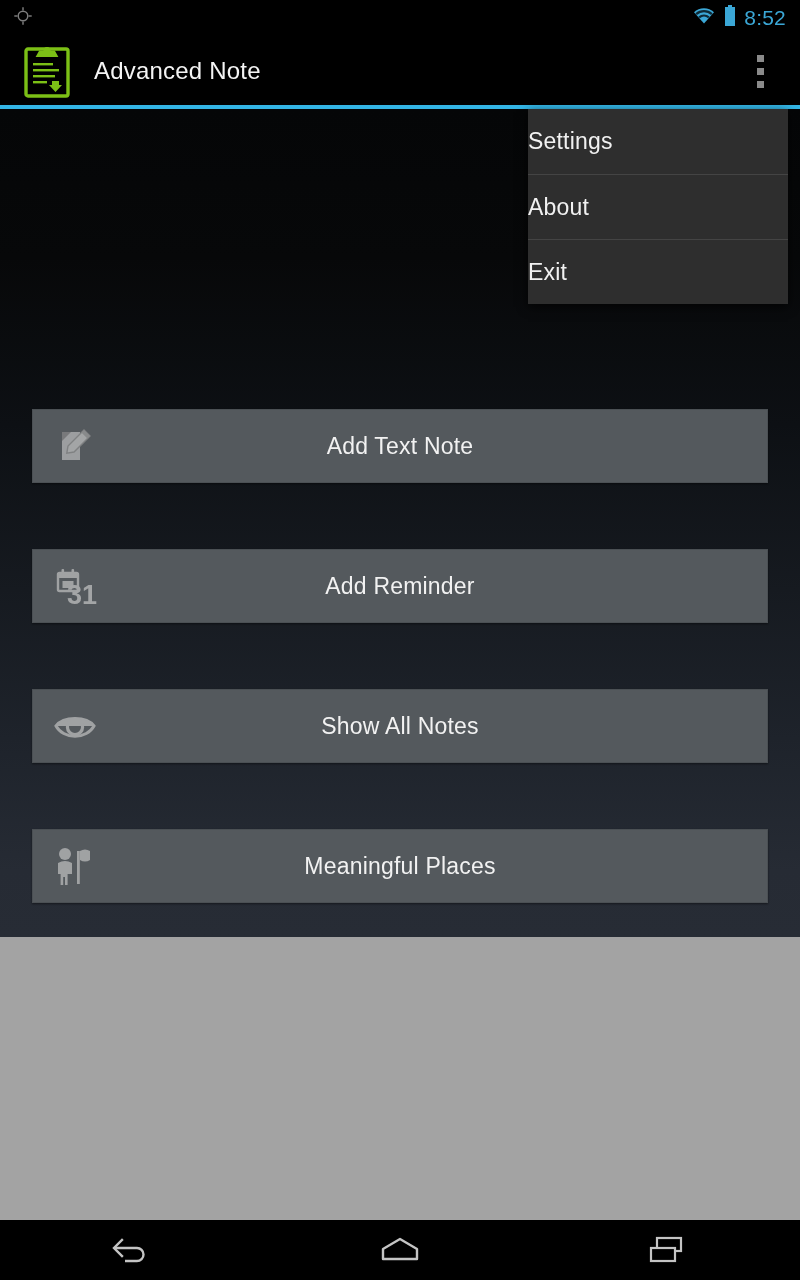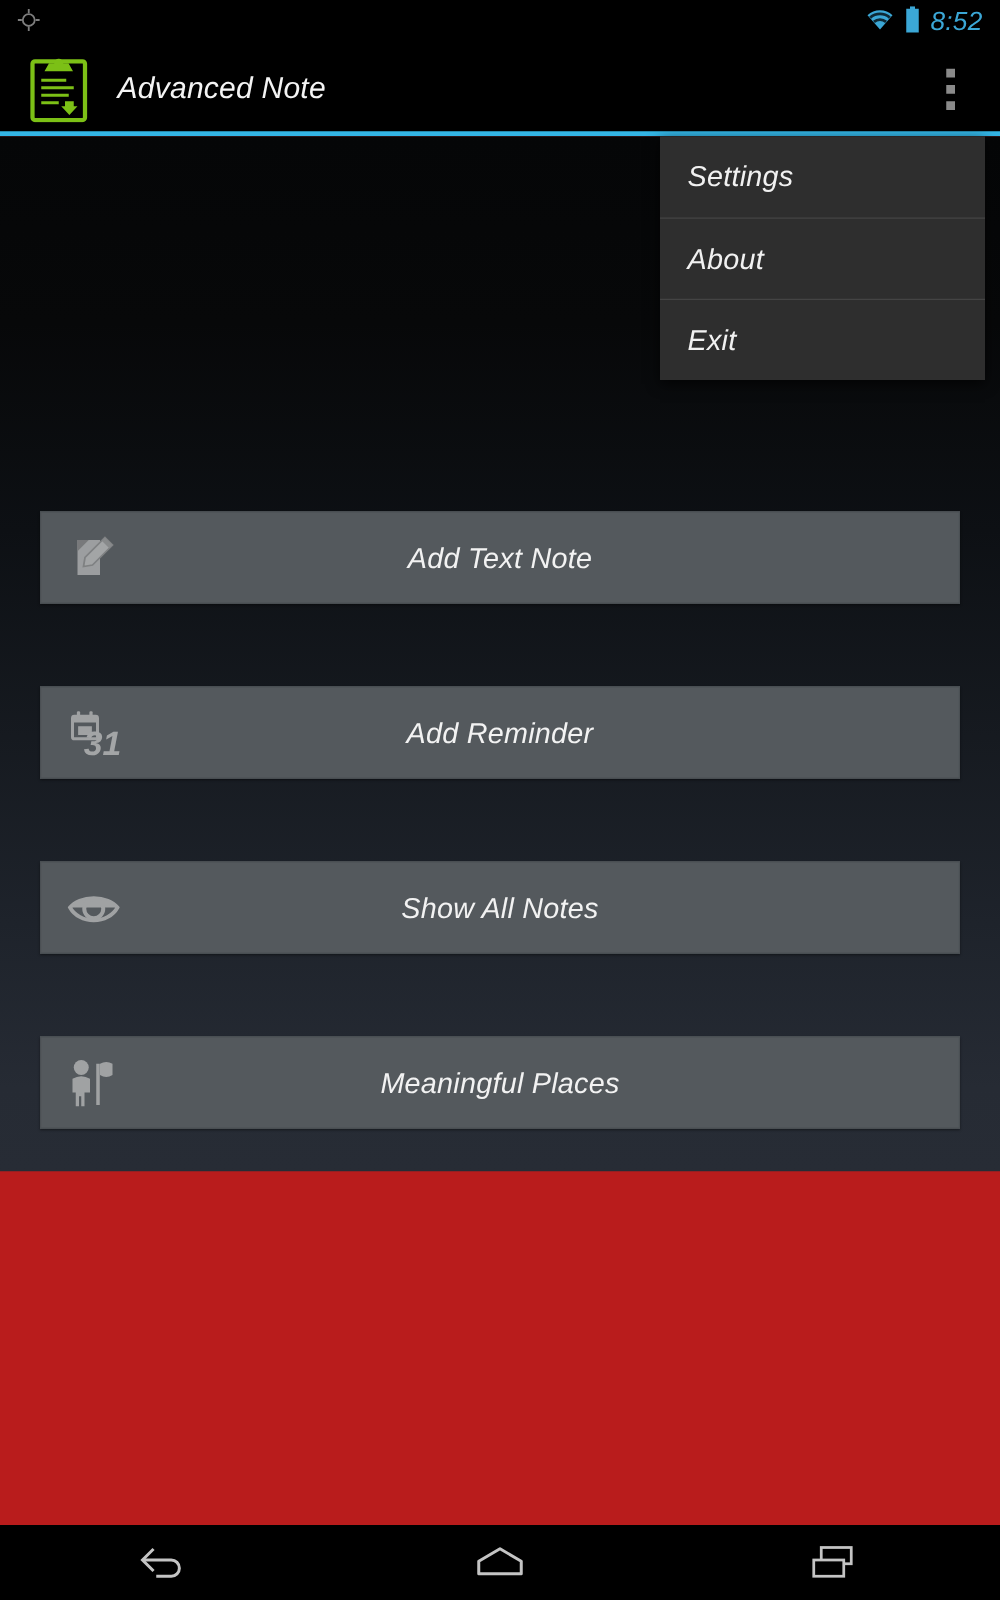--- a/index.html
+++ b/index.html
@@ -12,8 +12,7 @@
   #screen {
     position:relative;
     width:800px; height:1280px;
-    background:#b91c1c;
-    font-style:italic;
+    background:#a3a3a3;
   }
 
   

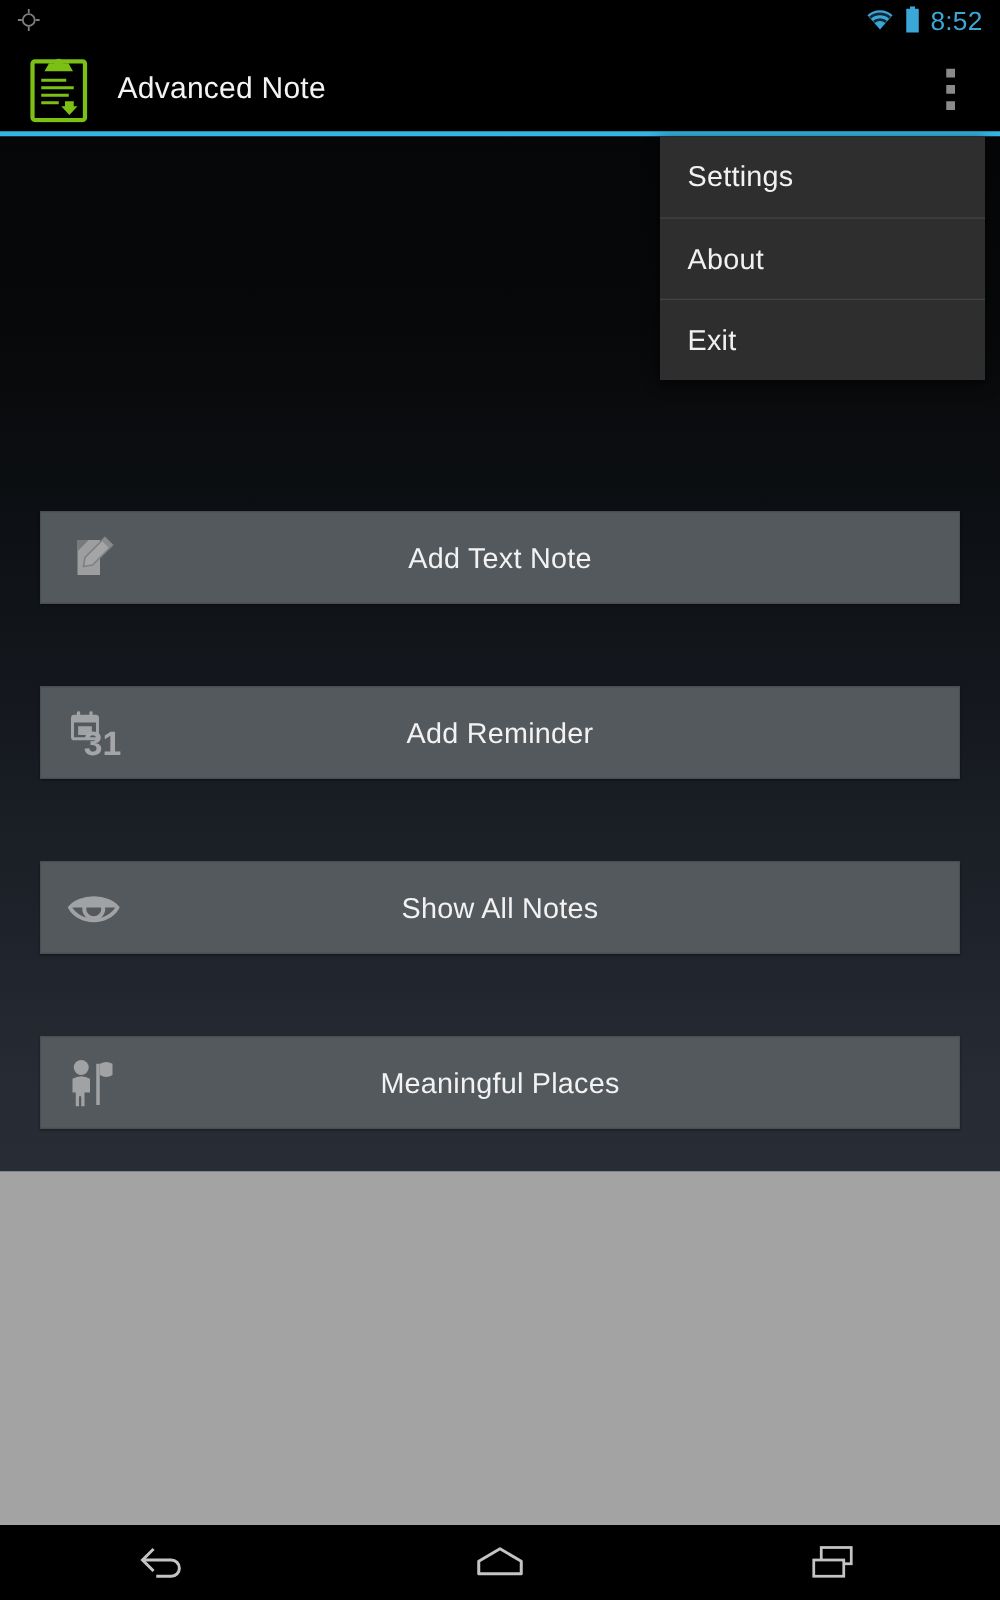--- a/index.html
+++ b/index.html
@@ -100,7 +100,7 @@
   }
   .menu-item {
     height:65px; display:flex; align-items:center;
-    padding-left:22px; cursor:pointer;
+    cursor:pointer;
   }
   .menu-item + .menu-item { border-top:1px solid #444444; }
   .menu-item span {

